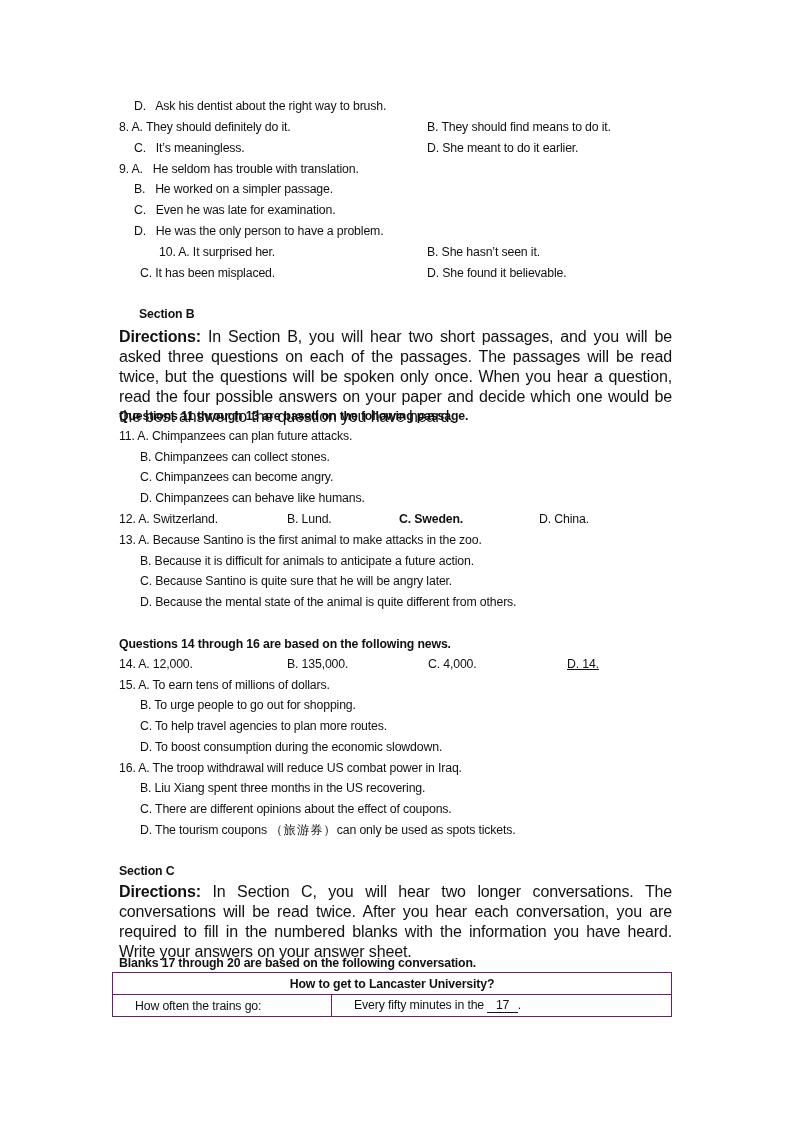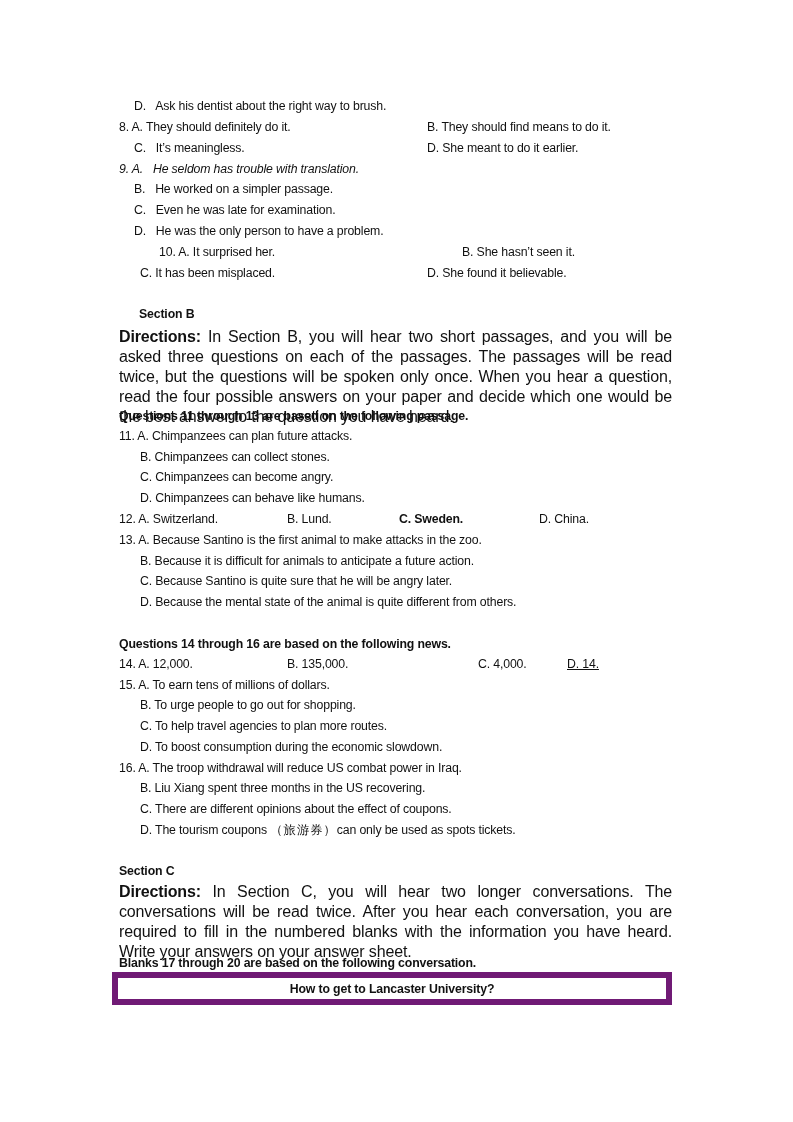--- a/index.html
+++ b/index.html
@@ -85,7 +85,7 @@
   <span>She meant to do it earlier.</span>
 </div>
 
-<div class="line" style="left:119px; top:161px;font-style:italic;">
+<div class="line" style="left:119px; top:161px;">
   <span>9.</span>
   <span>A.</span>&nbsp;&nbsp;
   <span>He seldom has trouble with translation.</span>

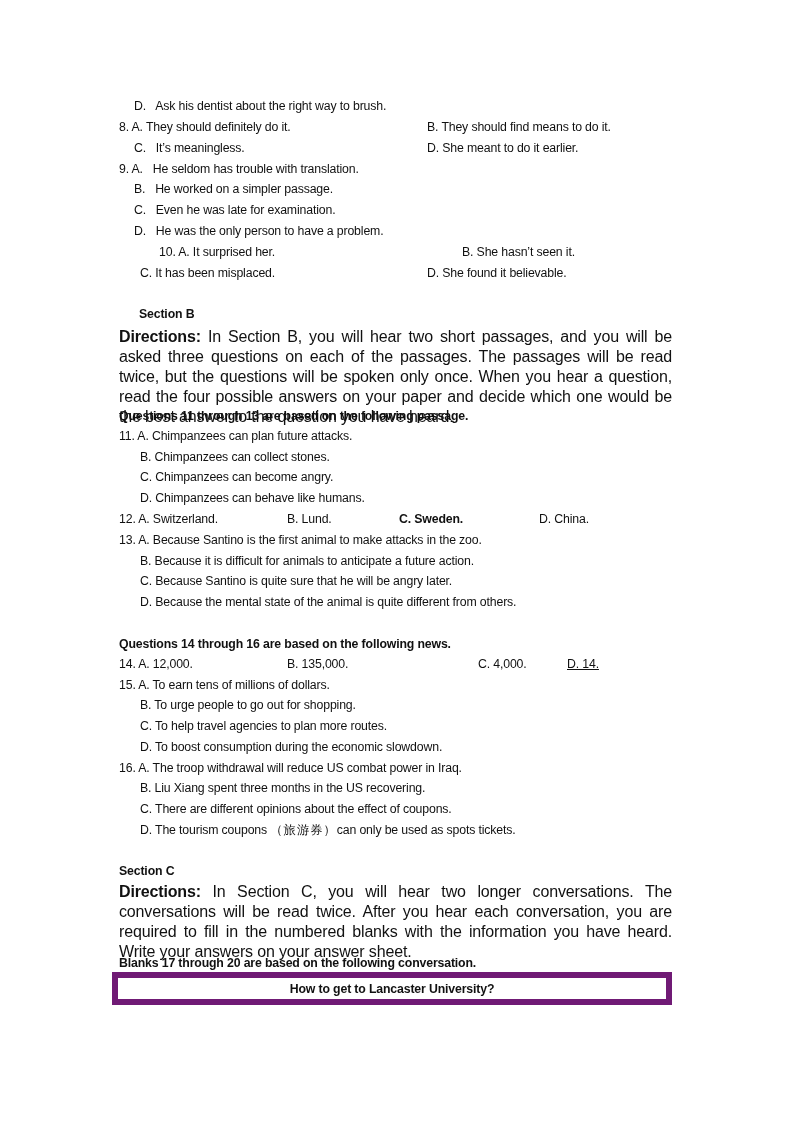--- a/index.html
+++ b/index.html
@@ -108,7 +108,7 @@
   <span>A.</span>
   <span>It surprised her.</span>
 </div>
-<div class="line" style="left:427px; top:244px;margin-left:35px;">
+<div class="line" style="left:427px; top:244px;">
   <span>B.</span>
   <span>She hasn’t seen it.</span>
 </div>

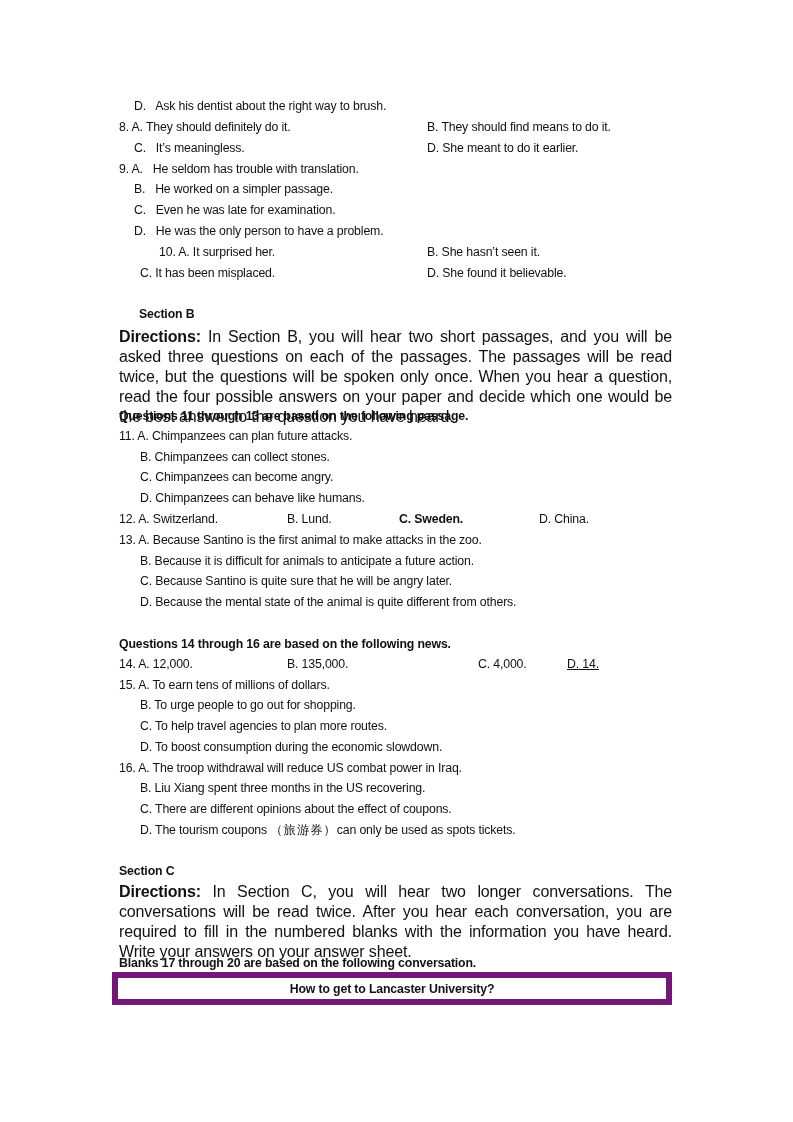--- a/index.html
+++ b/index.html
@@ -160,7 +160,7 @@
   <span>A. 12,000.</span>
 </div>
 <div class="line" style="left:287px; top:656px;">B. 135,000.</div>
-<div class="line" style="left:478px; top:656px;">C. 4,000.</div>
+<div class="line" style="left:428px; top:656px;">C. 4,000.</div>
 <div class="line" style="left:567px; top:656px;text-decoration:underline;">D. 14.</div>
 
 <div class="line" style="left:119px; top:677px;text-align:right;">

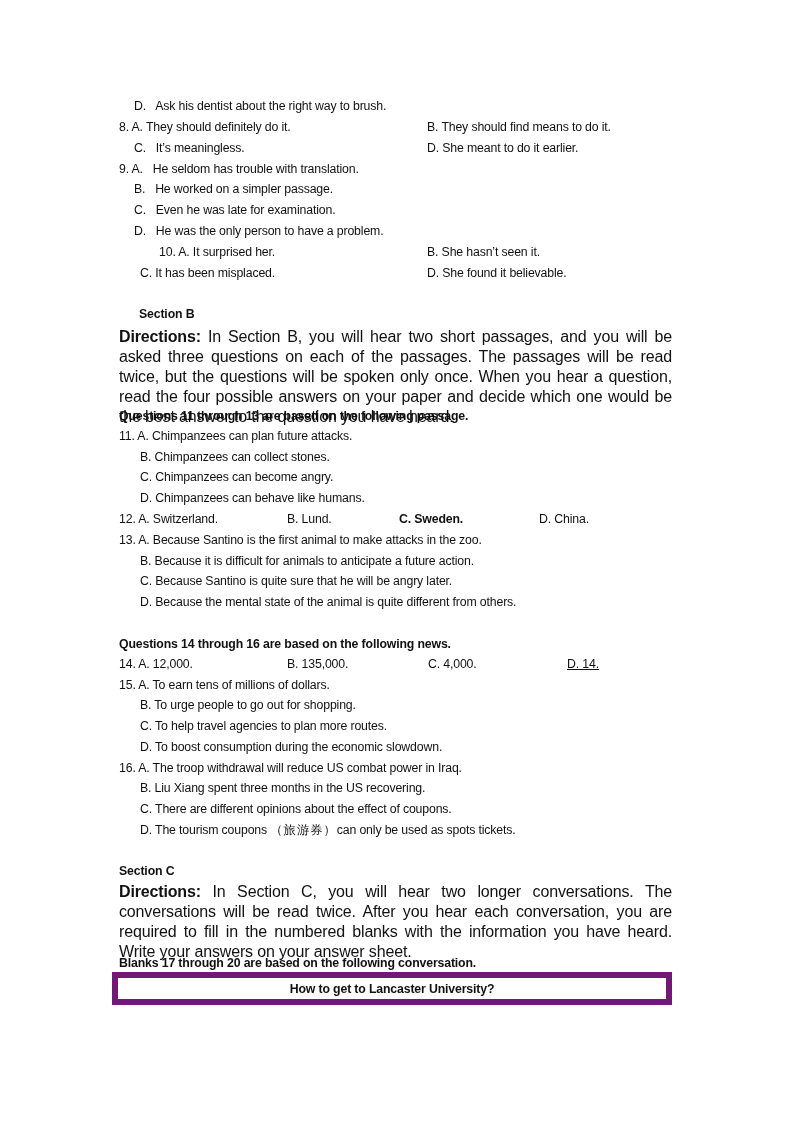--- a/index.html
+++ b/index.html
@@ -42,7 +42,7 @@
       font-size: 12.3px;
     }
     table.blanks td {
-      border: 6px solid #701a75;
+      border: 1px solid #701a75;
       height: 21px;
       padding: 0 22px;
       white-space: nowrap;

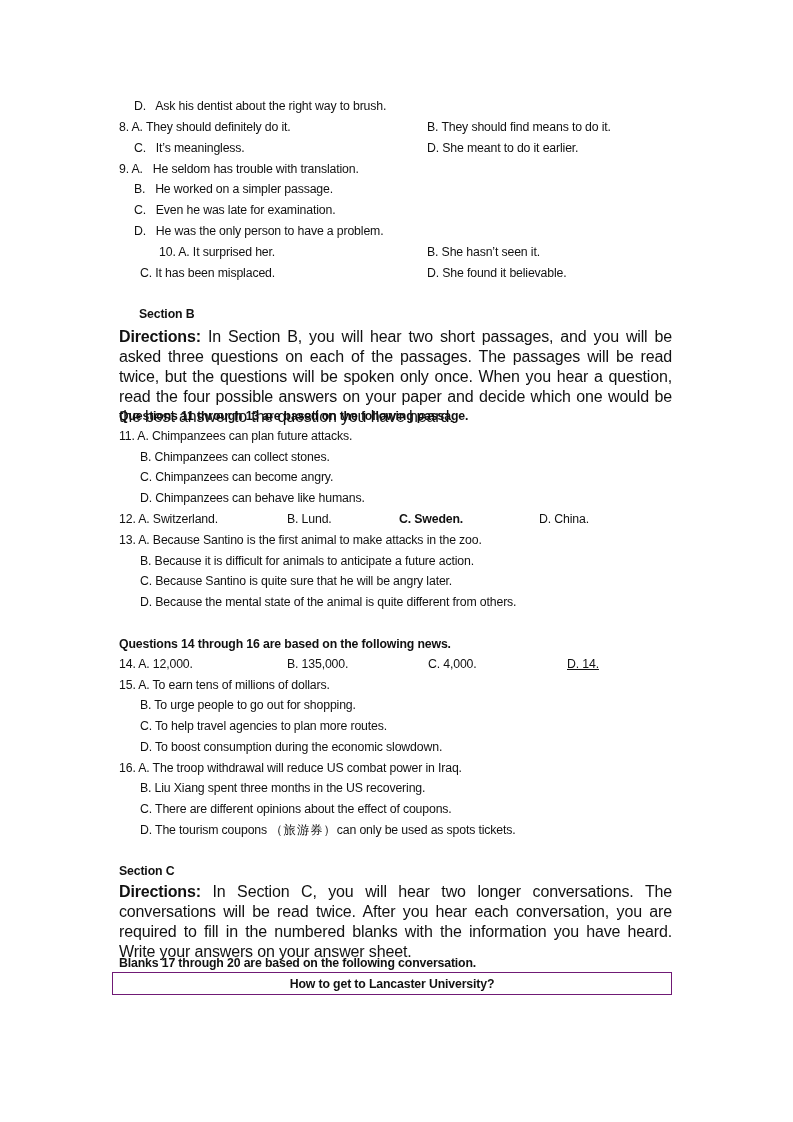--- a/index.html
+++ b/index.html
@@ -195,6 +195,12 @@
       <tr>
     <td class="head" colspan="2">How to get to Lancaster University?</td>
   </tr>
+  <tr>
+    <td style="width:174px;">How often the trains go:</td>
+    <td>
+      <span>Every fifty minutes in the </span><span class="blank">&nbsp;&nbsp;<span>17</span>&nbsp;&nbsp;</span><span>.</span>
+    </td>
+  </tr>
 </tbody>
   </table>
 

